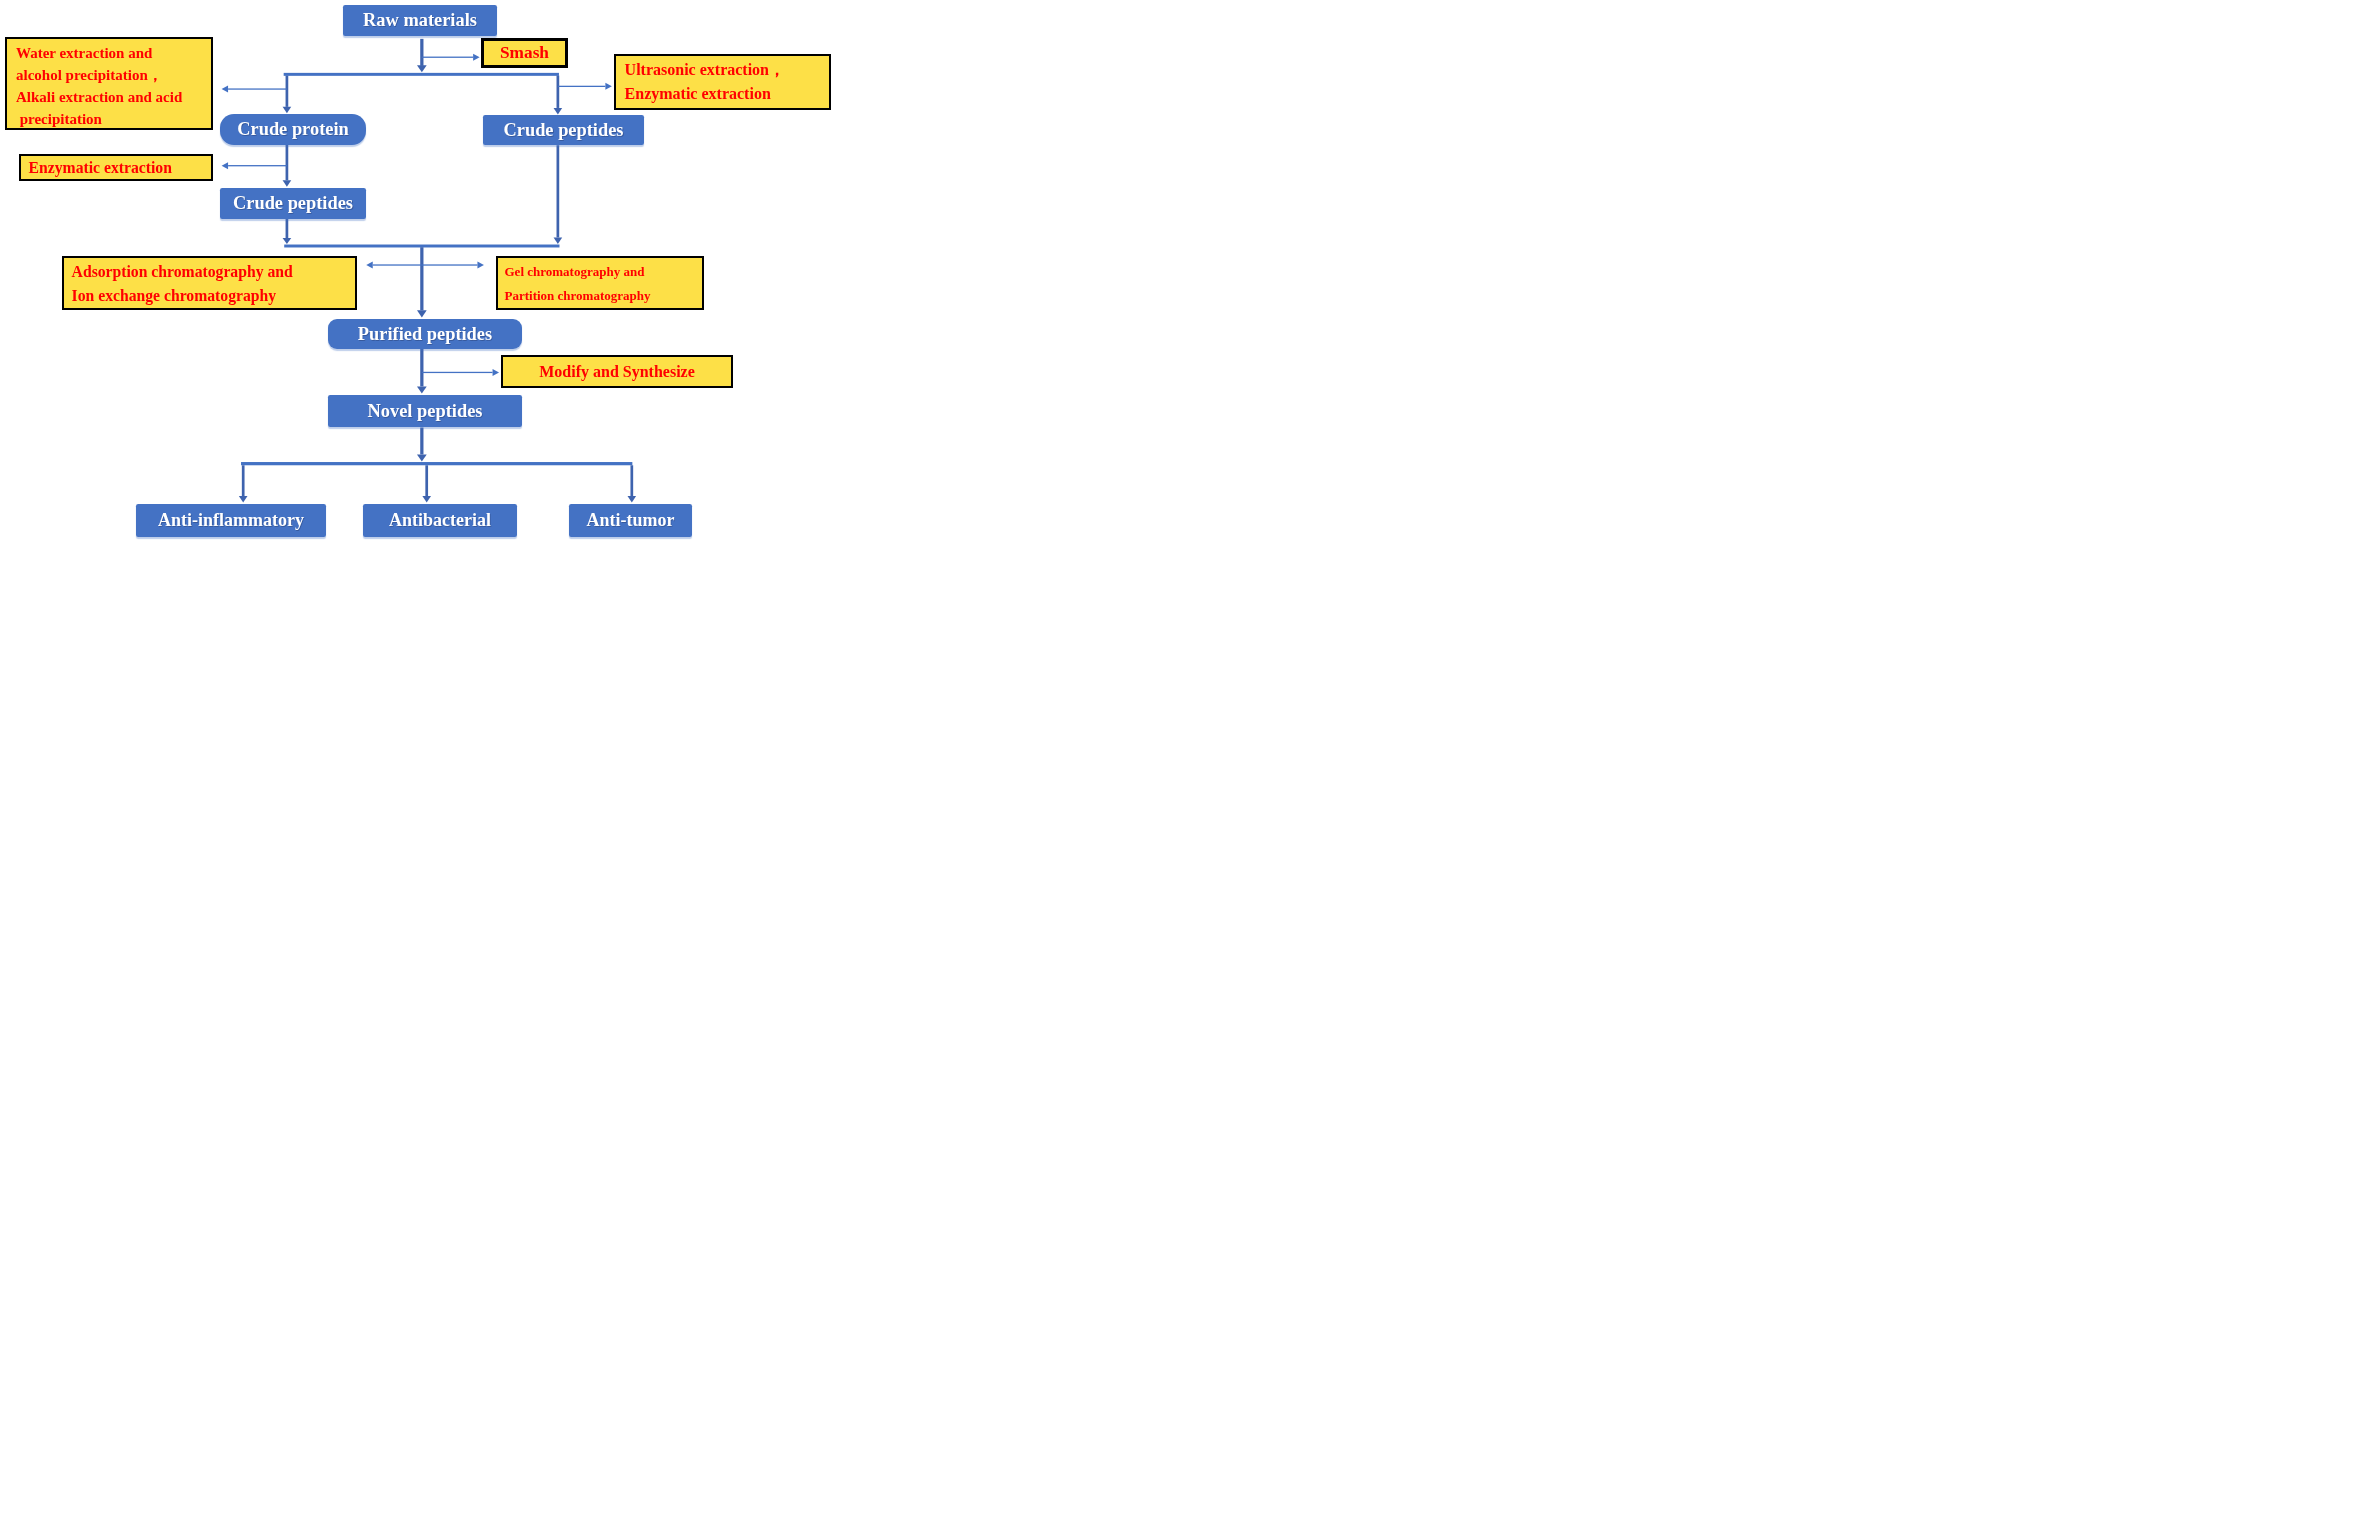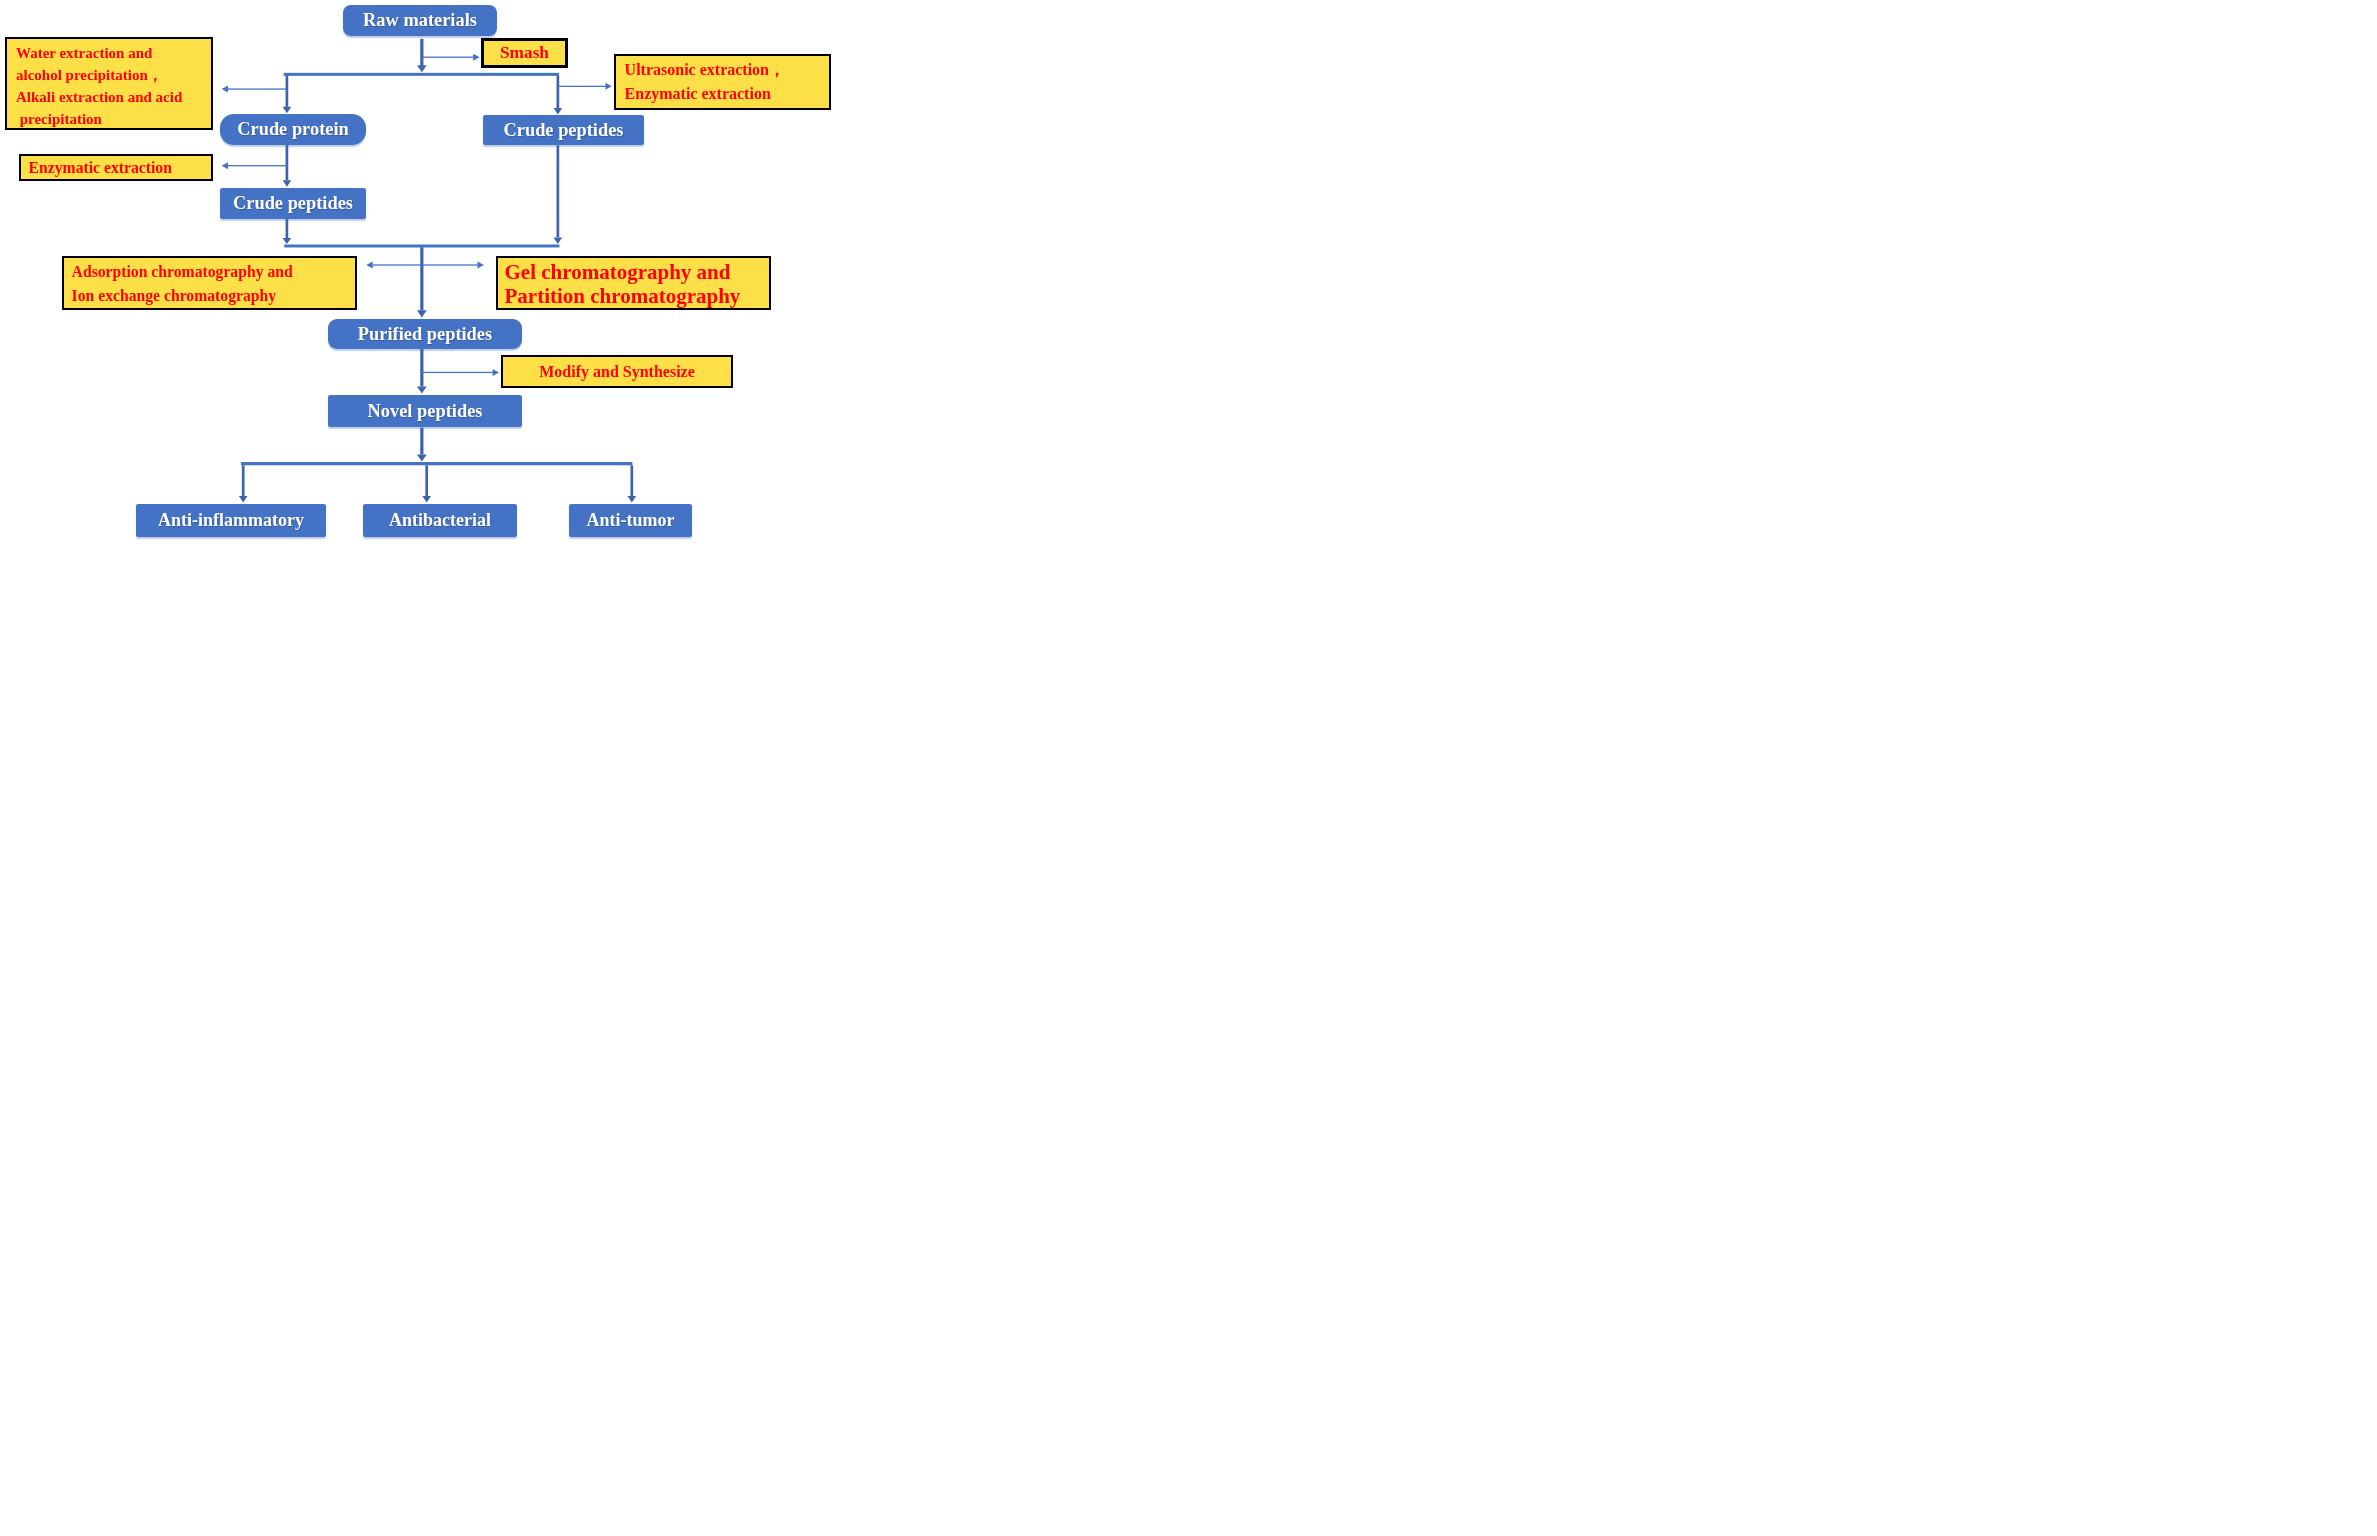--- a/index.html
+++ b/index.html
@@ -46,7 +46,7 @@
   .ann .ln{display:block;white-space:pre;}
 
   
-  #n-raw        {left:343px;top:5.4px;width:154px;height:31px;font-size:18.4px;border-radius:8px;}
+  #n-raw        {left:343px;top:5.4px;width:154px;height:31px;font-size:18.4px;}
   #n-cprotein   {left:220px;top:114px;width:146px;height:31px;font-size:18.4px;border-radius:14px;}
   #n-cpeptidesR {left:483px;top:115px;width:161px;height:30px;font-size:18.4px;}
   #n-cpeptidesL {left:220px;top:188px;width:146px;height:31px;font-size:18.4px;}

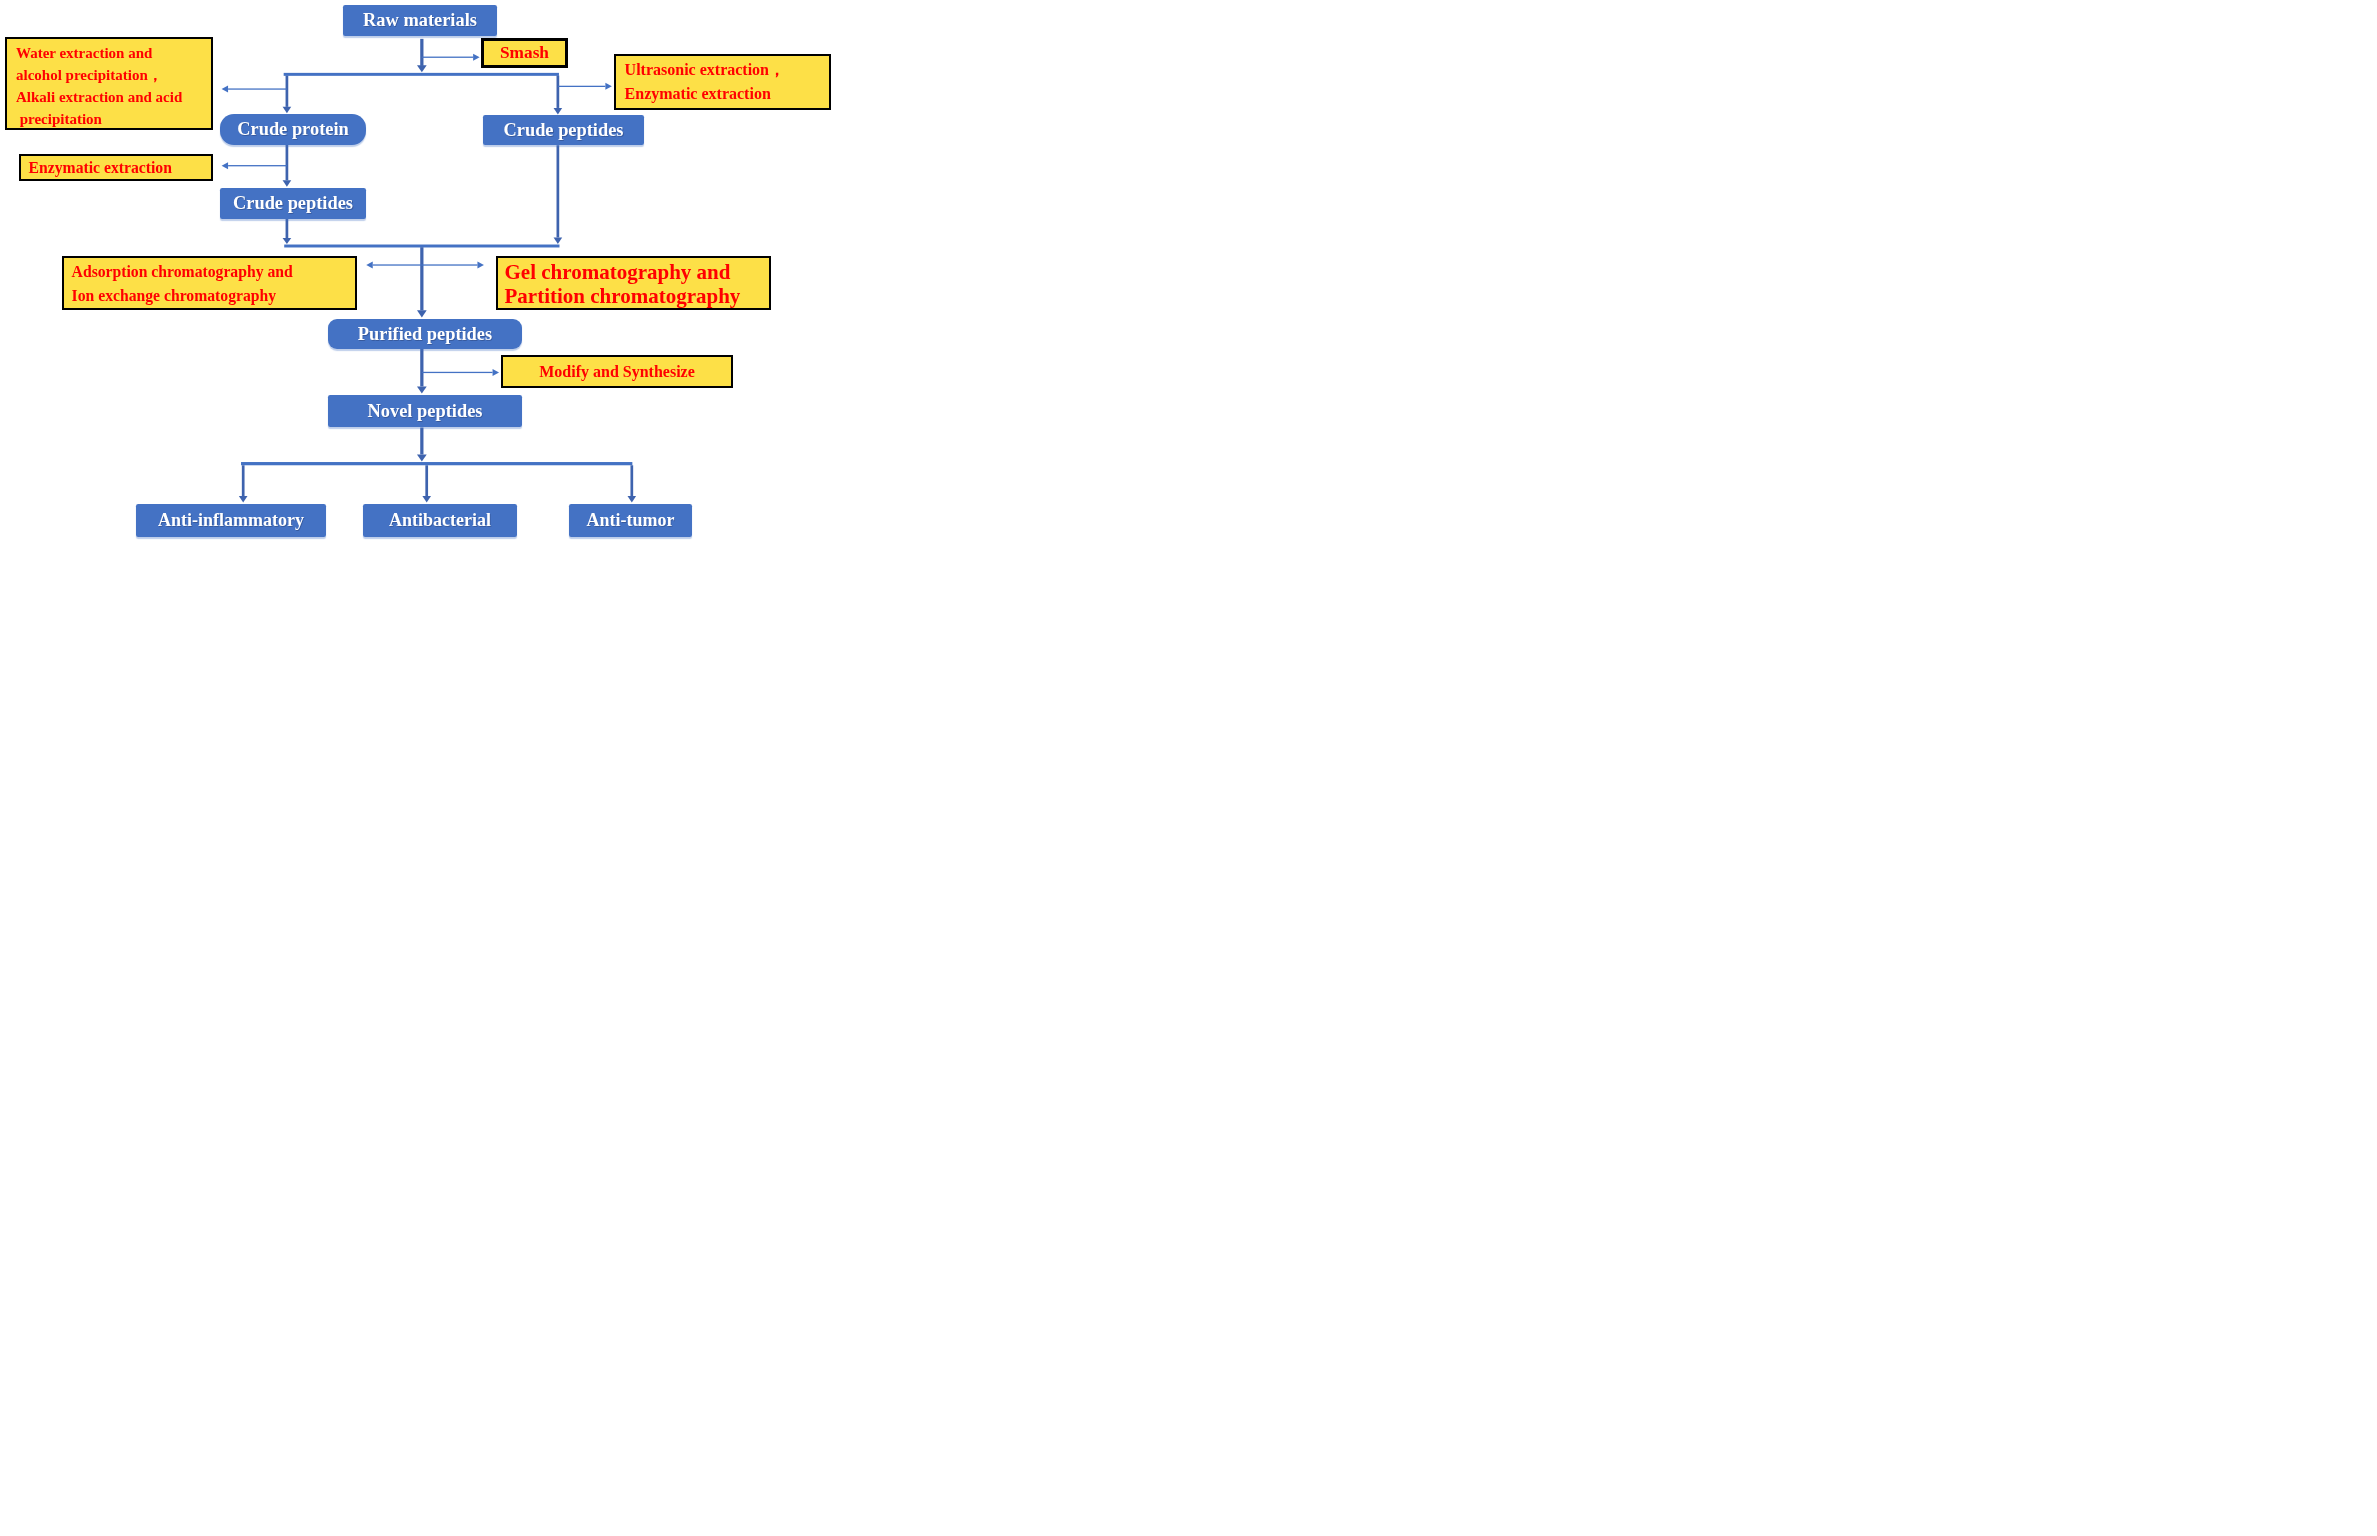--- a/index.html
+++ b/index.html
@@ -61,7 +61,7 @@
   #a-enzymatic  {left:19px;top:154px;width:194px;height:27px;font-size:15.7px;display:flex;align-items:center;padding-left:7.6px;}
   #a-ultrasonic {left:614px;top:54px;width:217px;height:56px;font-size:16px;line-height:24px;padding:2.2px 2.2px 2.2px 8.6px;}
   #a-adsorption {left:62px;top:256px;width:295px;height:54px;font-size:15.7px;line-height:24px;padding:2.2px 2.2px 2.2px 7.6px;}
-  #a-gel        {left:496px;top:256px;width:275px;height:54px;font-size:21px;line-height:24px;padding:2.2px 2.2px 2.2px 6.5px;}
+  #a-gel        {left:496px;top:256px;width:208px;height:54px;font-size:13px;line-height:24px;padding:2.2px 2.2px 2.2px 6.5px;}
   #a-modify     {left:501px;top:355px;width:232px;height:33px;font-size:16px;border-width:2.7px;display:flex;align-items:center;justify-content:center;}
   #a-smash      {left:481px;top:38px;width:87px;height:30px;font-size:17.3px;border-width:3.2px;display:flex;align-items:center;justify-content:center;}
 </style>

